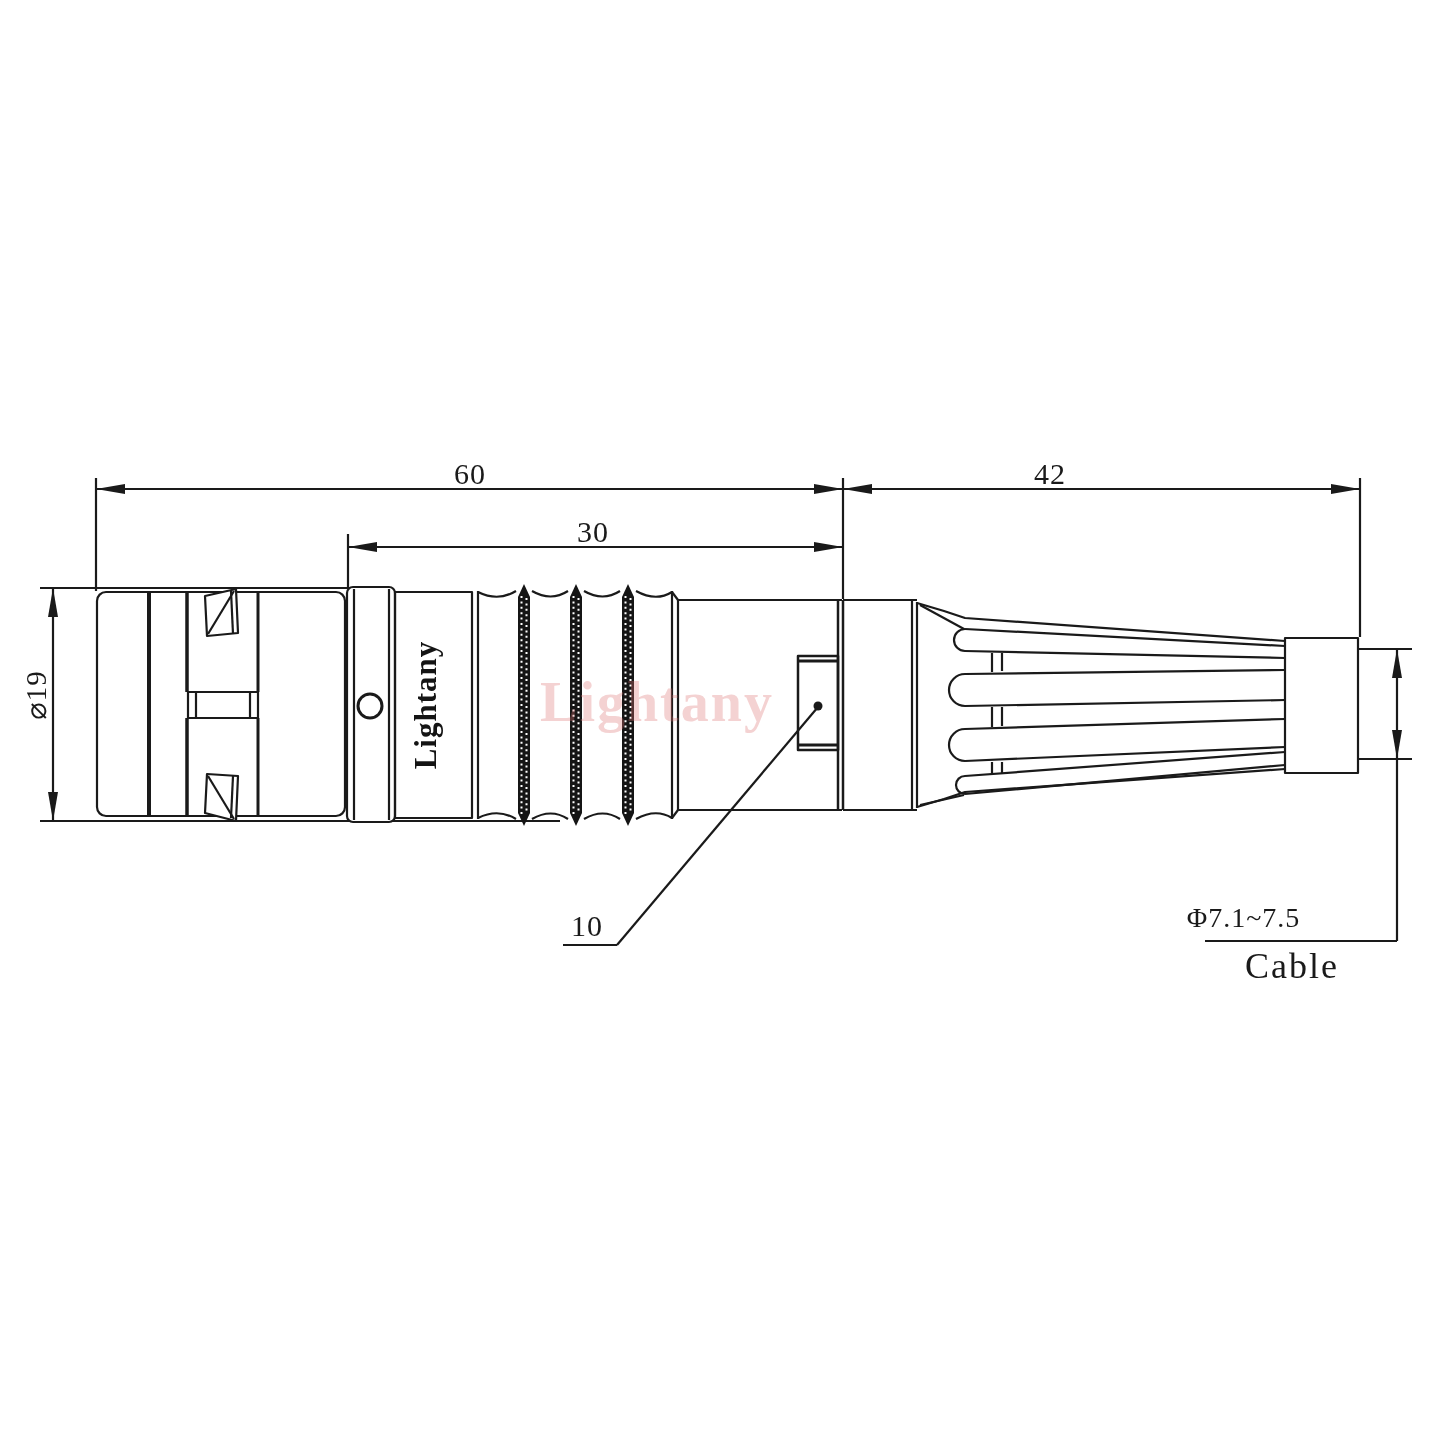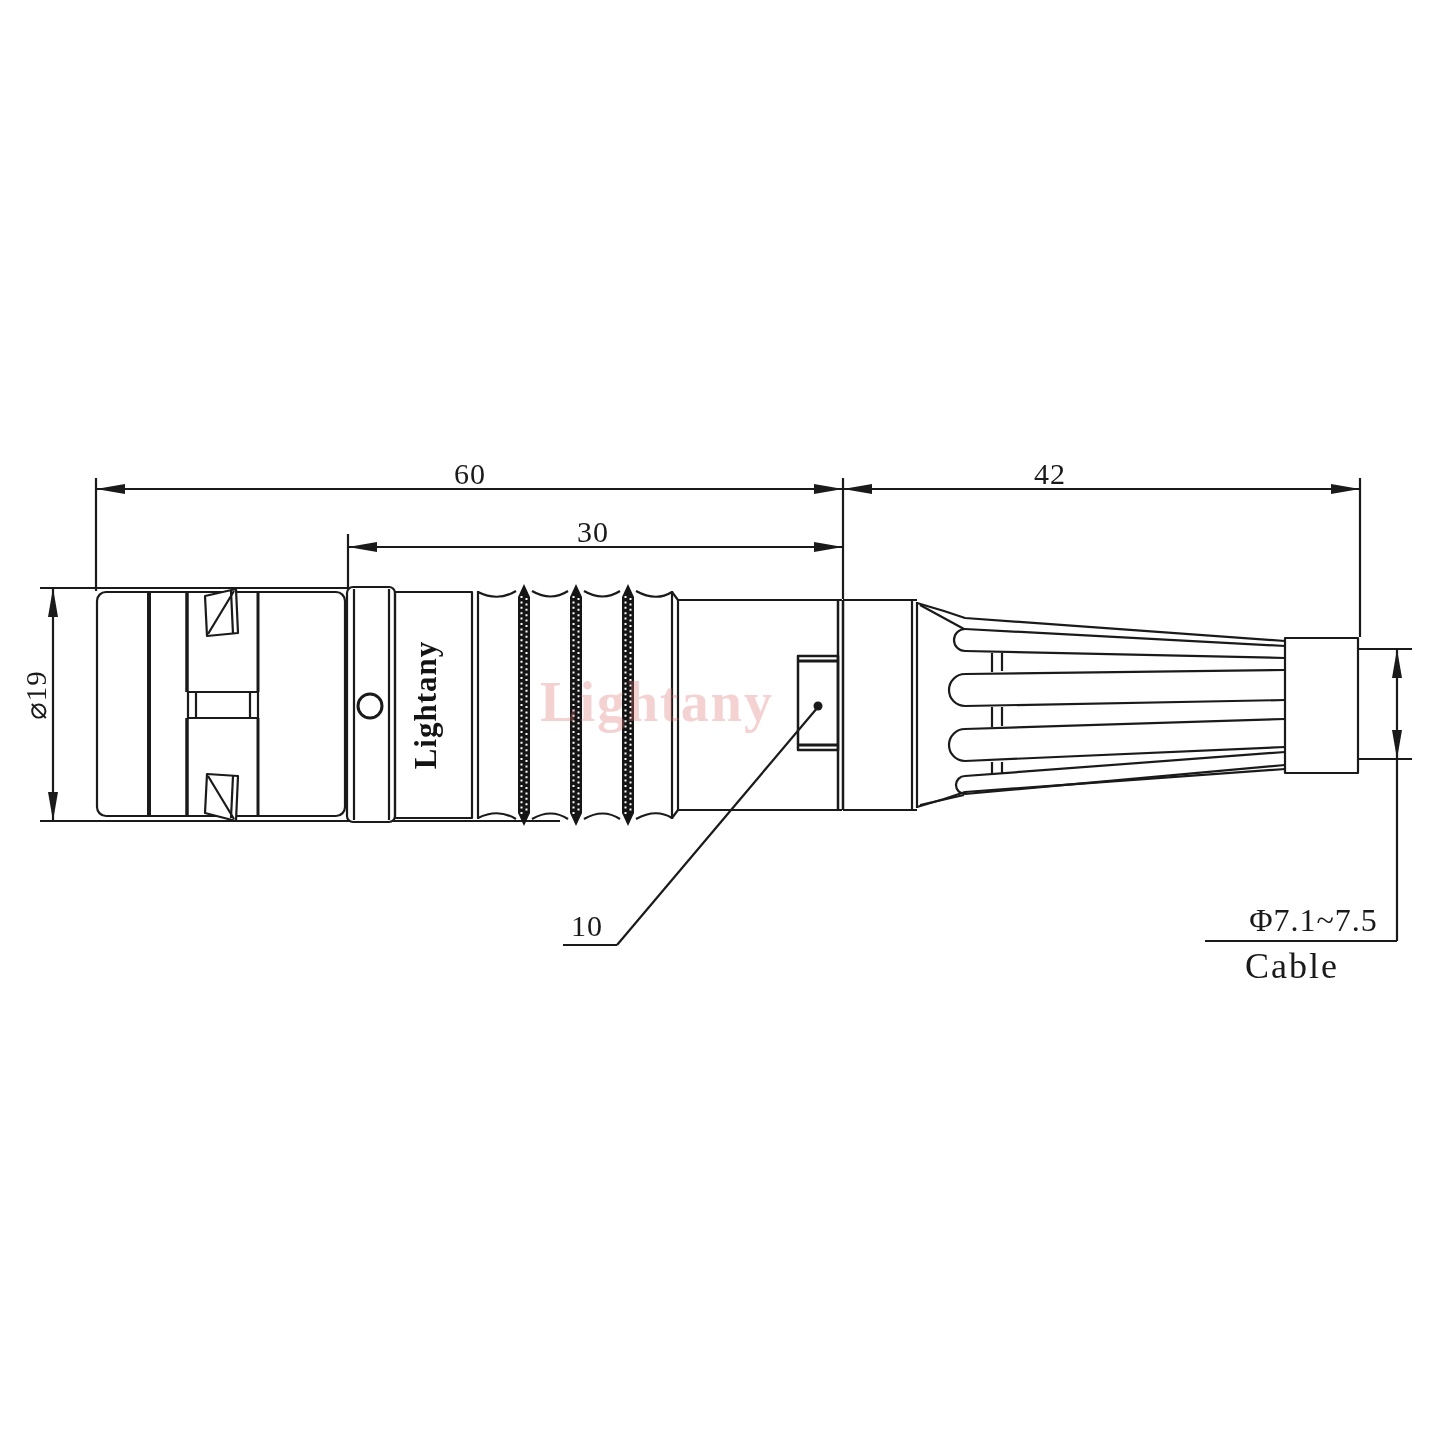--- a/index.html
+++ b/index.html
@@ -18,7 +18,7 @@
   #dim40-label{left:543px;top:515px;width:100px;}
   #dim42-label{left:1000px;top:457px;width:100px;}
   #key15-label{left:556px;top:909px;width:62px;}
-  #cabledia-label{left:1226px;top:903px;width:175px;font-size:32px;}
+  #cabledia-label{left:1156px;top:903px;width:175px;font-size:28px;}
   #cable-caption{left:1207px;top:947px;width:170px;font-size:36px;letter-spacing:2px;}
   #body-logo{
     left:345px;top:684px;width:170px;height:42px;font-size:31px;font-weight:700;

